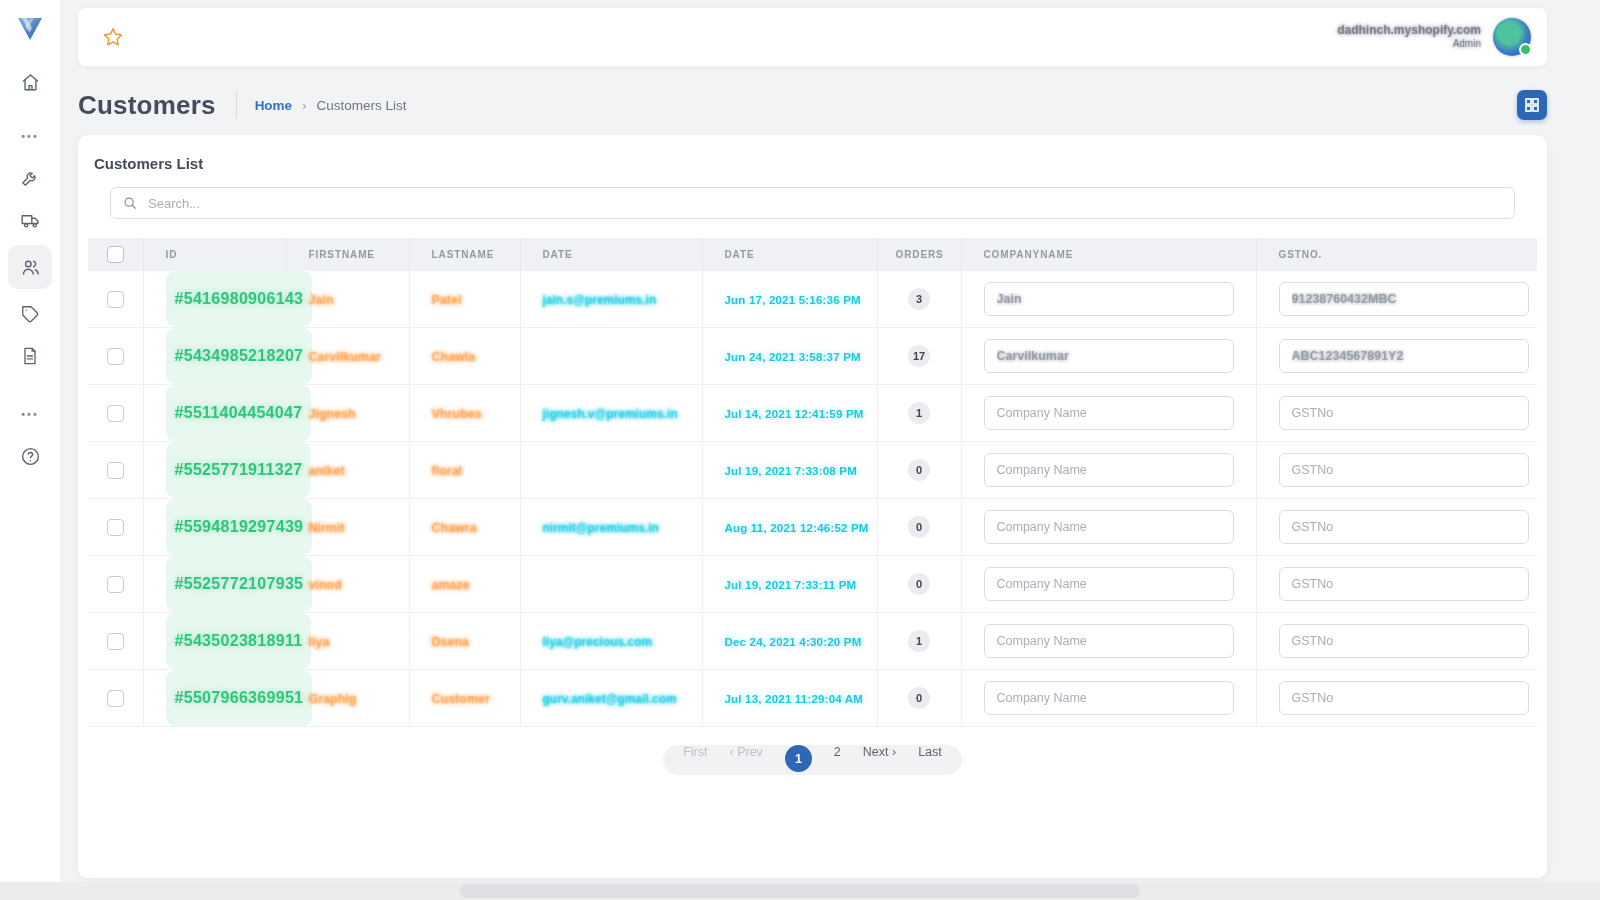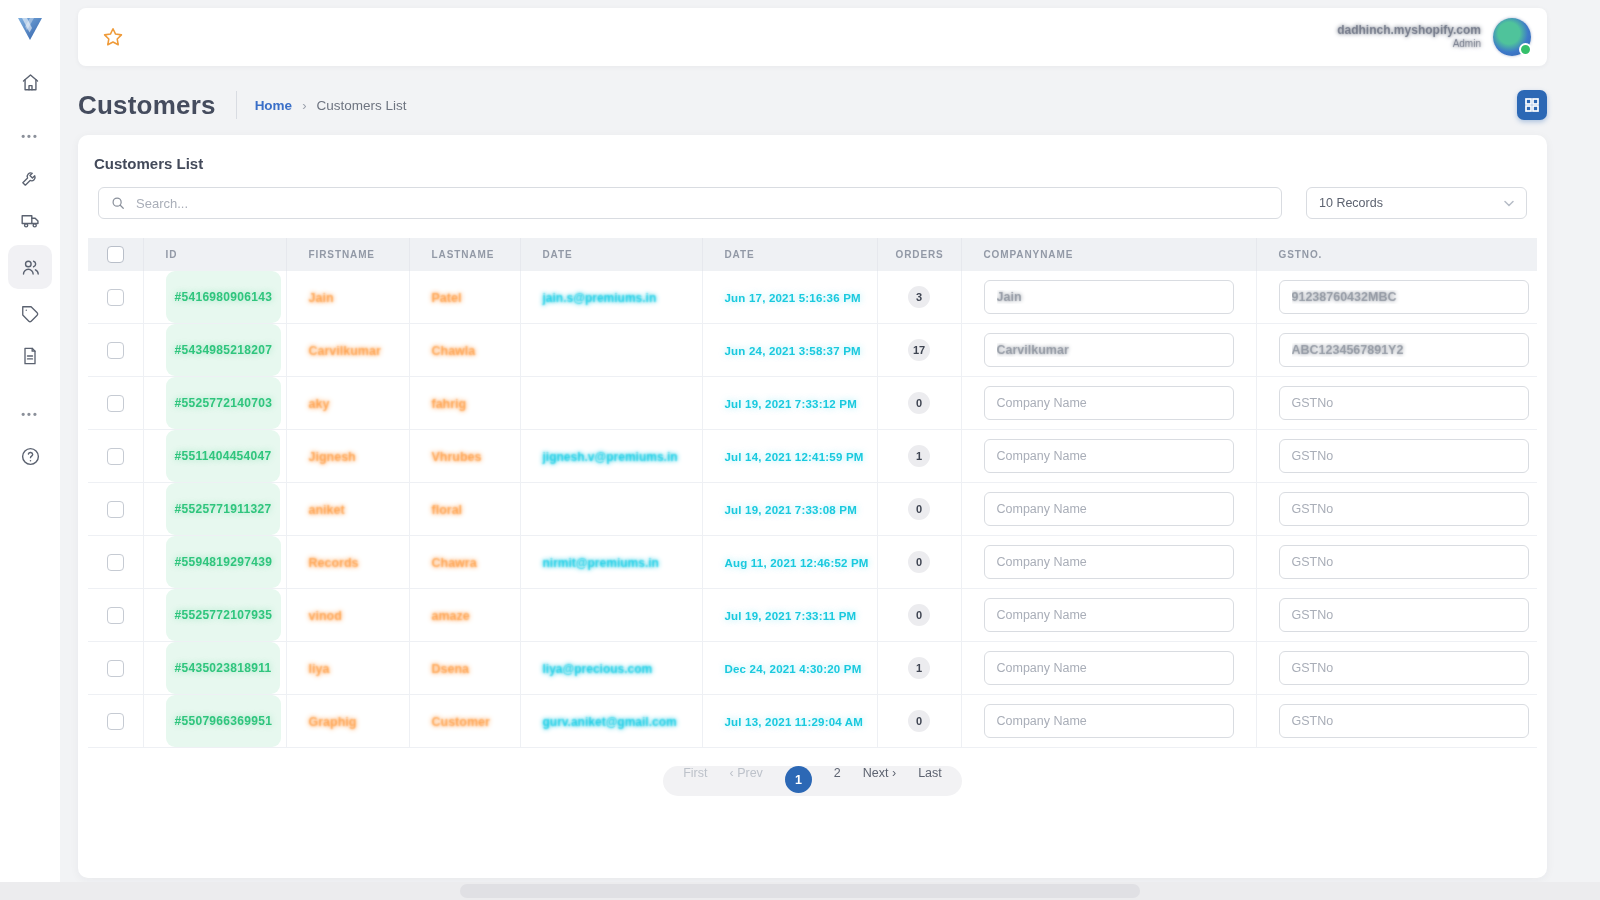--- a/index.html
+++ b/index.html
@@ -59,7 +59,7 @@
     border-radius:10px; box-shadow:0 2px 10px rgba(30,35,50,.05);
   }
   .card-title { margin:20px 16px 0; font-size:15px; font-weight:600; color:#434a5a; }
-  .controls { display:flex; align-items:center; margin:15px 20px 0; gap:24px; }
+  .controls { display:flex; align-items:center; margin:15px 32px 0; gap:24px; }
   .search-box {
     flex:1; height:32px; border:1px solid #d9dce1; border-radius:6px;
     display:flex; align-items:center; padding:0 12px; gap:9px; background:#fff;

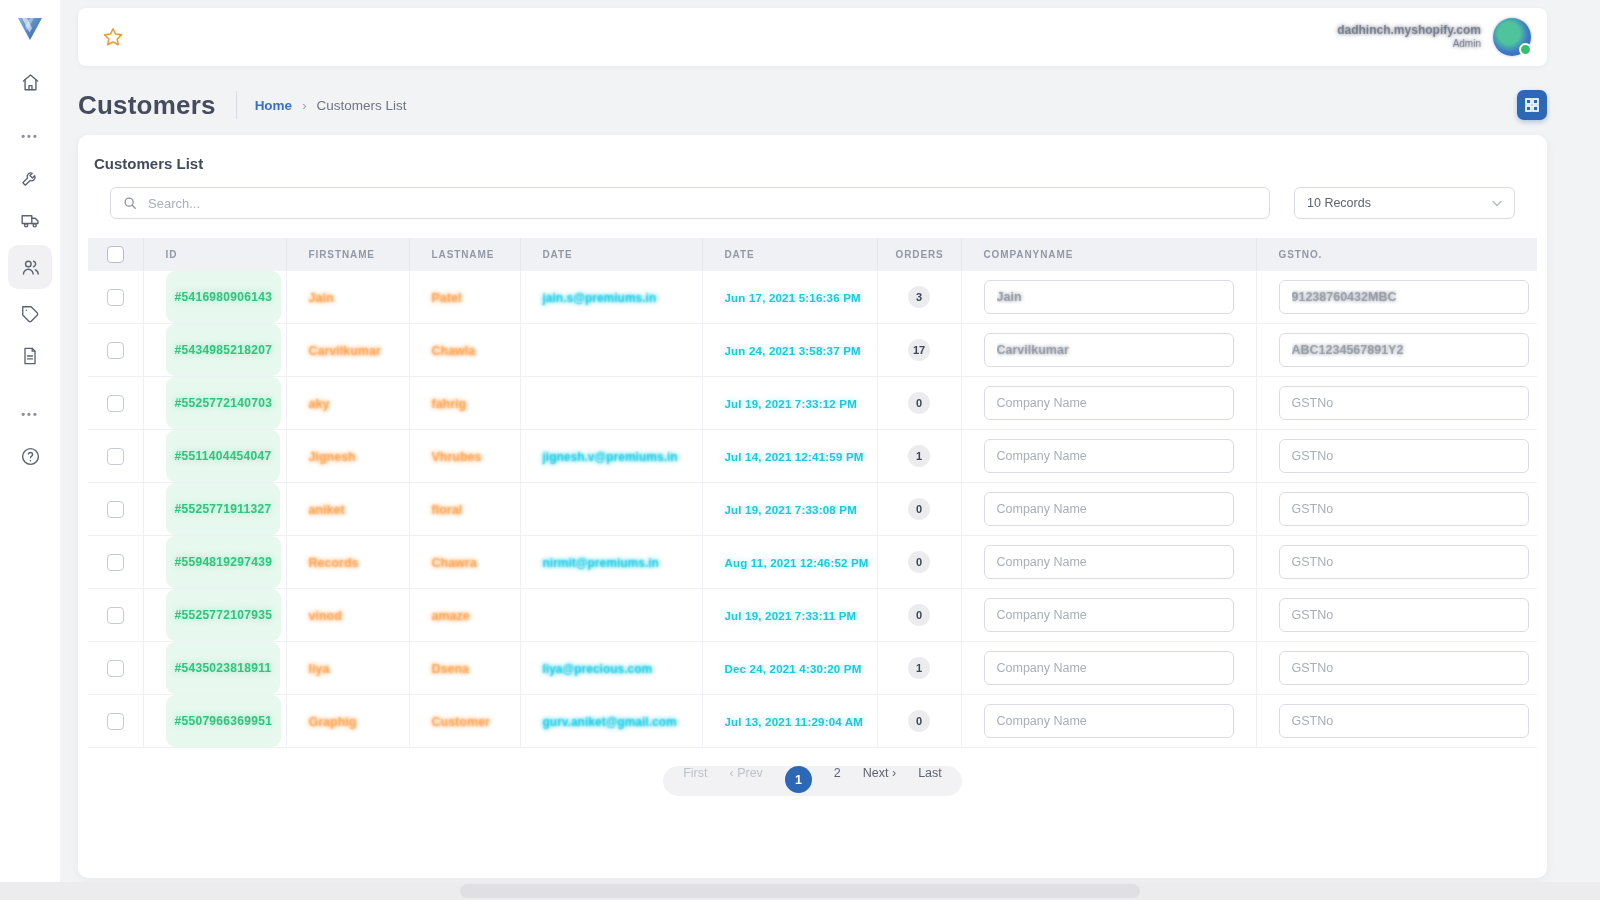--- a/index.html
+++ b/index.html
@@ -258,12 +258,6 @@
             <path d="M10.6 10.6 14 14"></path>
         </svg>
         <input type="text" placeholder="Search..." style="">
-      </div>
-      <div class="records-box">
-        <span>10 Records</span>
-        <svg width="10" height="7" viewBox="0 0 10 7" fill="none" stroke="#b6bcc6" stroke-width="1.5" stroke-linecap="round">
-          <path d="M1 1.5 5 5.5 9 1.5"></path>
-        </svg>
       </div>
     </div>
 

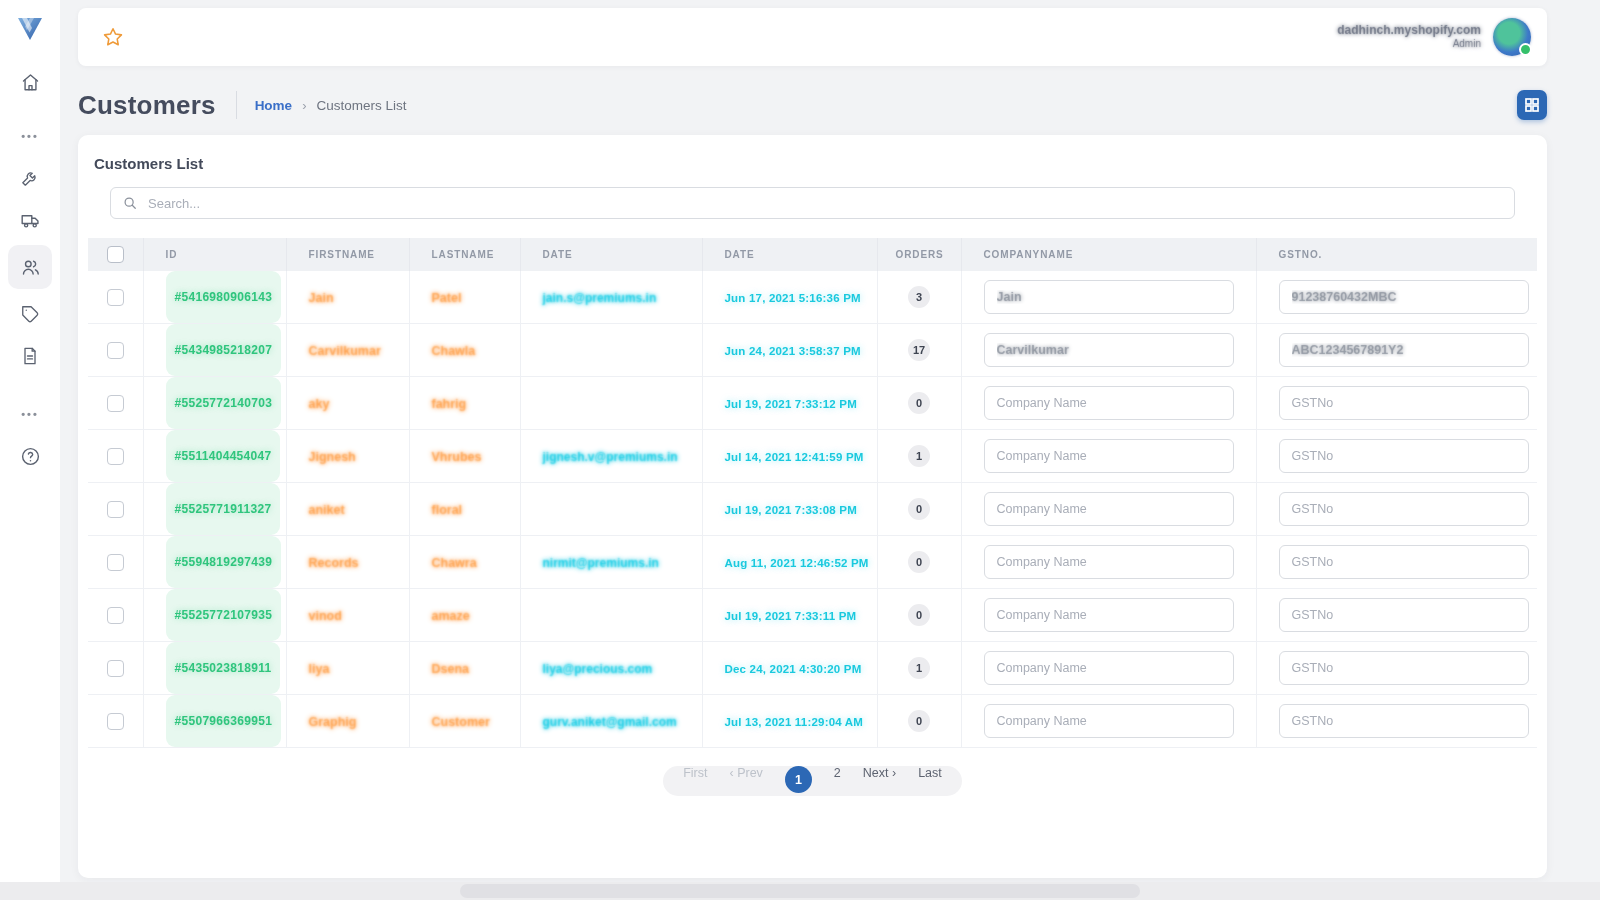--- a/index.html
+++ b/index.html
@@ -92,7 +92,7 @@
   }
   thead .cb { border-color:#b9bfc9; }
   .id-pill {
-    display:inline-block; background:#e7f8ef; color:#2fc57d; font-weight:700; font-size:12px;
+    display:inline-block; background:#e7f8ef; color:#2fc57d; font-weight:700; font-size:16px;
     padding:19px 9px; border-radius:9px; letter-spacing:.3px;
     text-shadow:0 0 6px rgba(47,197,125,.4);
   }

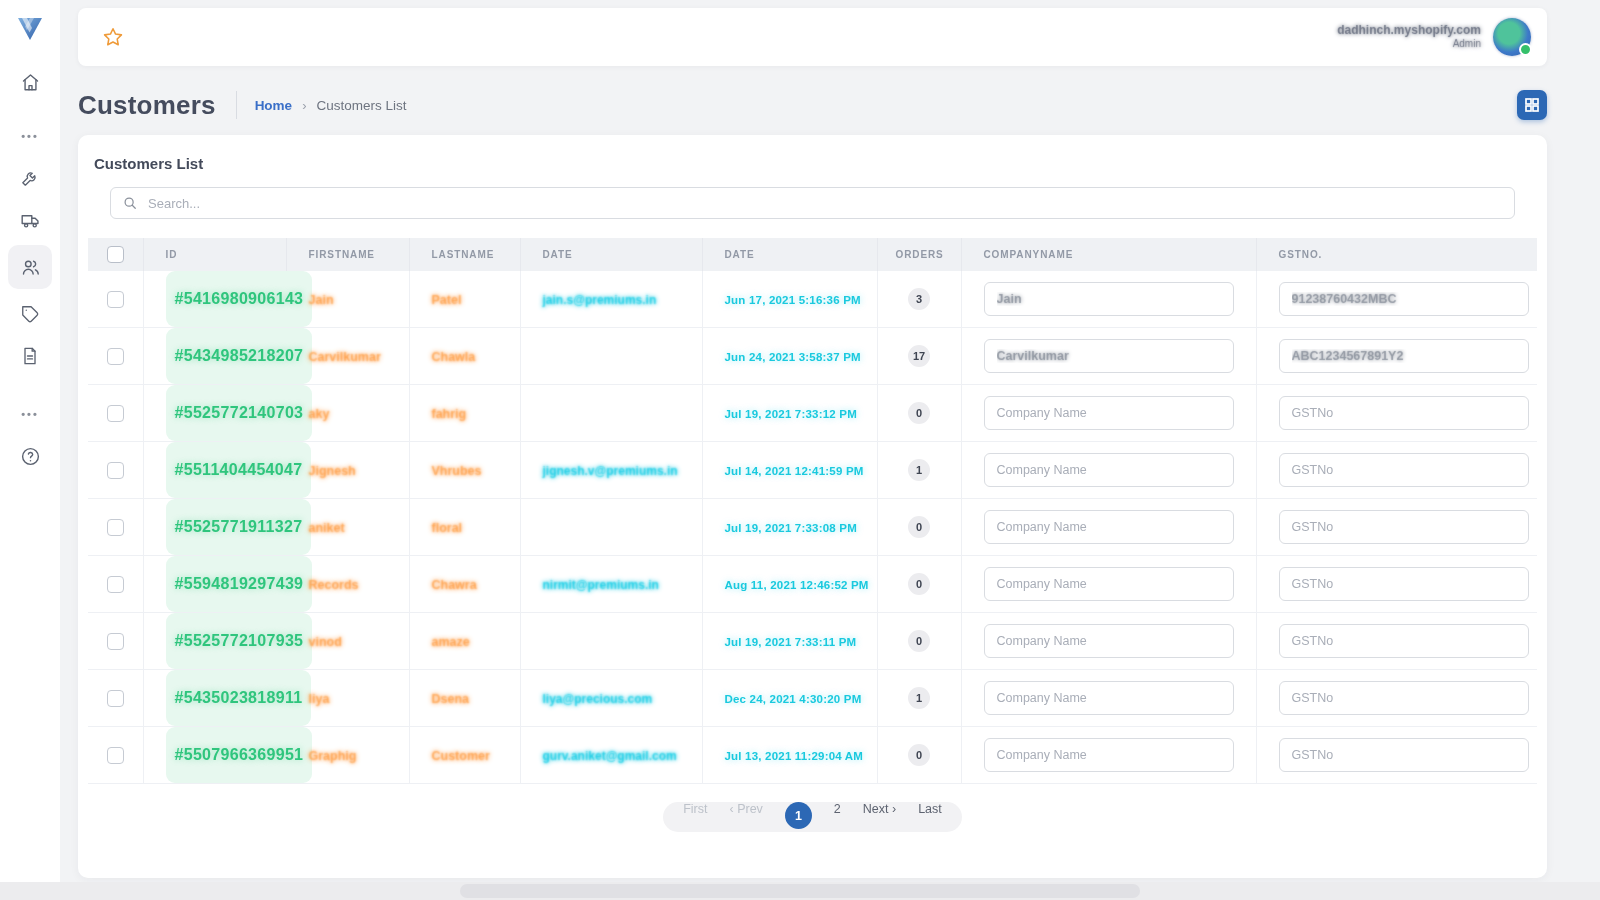--- a/index.html
+++ b/index.html
@@ -312,17 +312,6 @@
   </tr>
             <tr>
     <td class="cb-col"><input type="checkbox" class="cb" style=""></td>
-    <td><span class="id-pill">#5525772140703</span></td>
-    <td><span class="name-blur">aky</span></td>
-    <td><span class="name-blur">fahrig</span></td>
-    <td><span class="email-blur"></span></td>
-    <td><span class="date-text">Jul 19, 2021 7:33:12 PM</span></td>
-    <td class="orders-td"><span class="orders-badge">0</span></td>
-    <td><input type="text" class="cell-input" placeholder="Company Name" style=""></td>
-    <td><input type="text" class="cell-input" placeholder="GSTNo" style=""></td>
-  </tr>
-            <tr>
-    <td class="cb-col"><input type="checkbox" class="cb" style=""></td>
     <td><span class="id-pill">#5511404454047</span></td>
     <td><span class="name-blur">Jignesh</span></td>
     <td><span class="name-blur">Vhrubes</span></td>

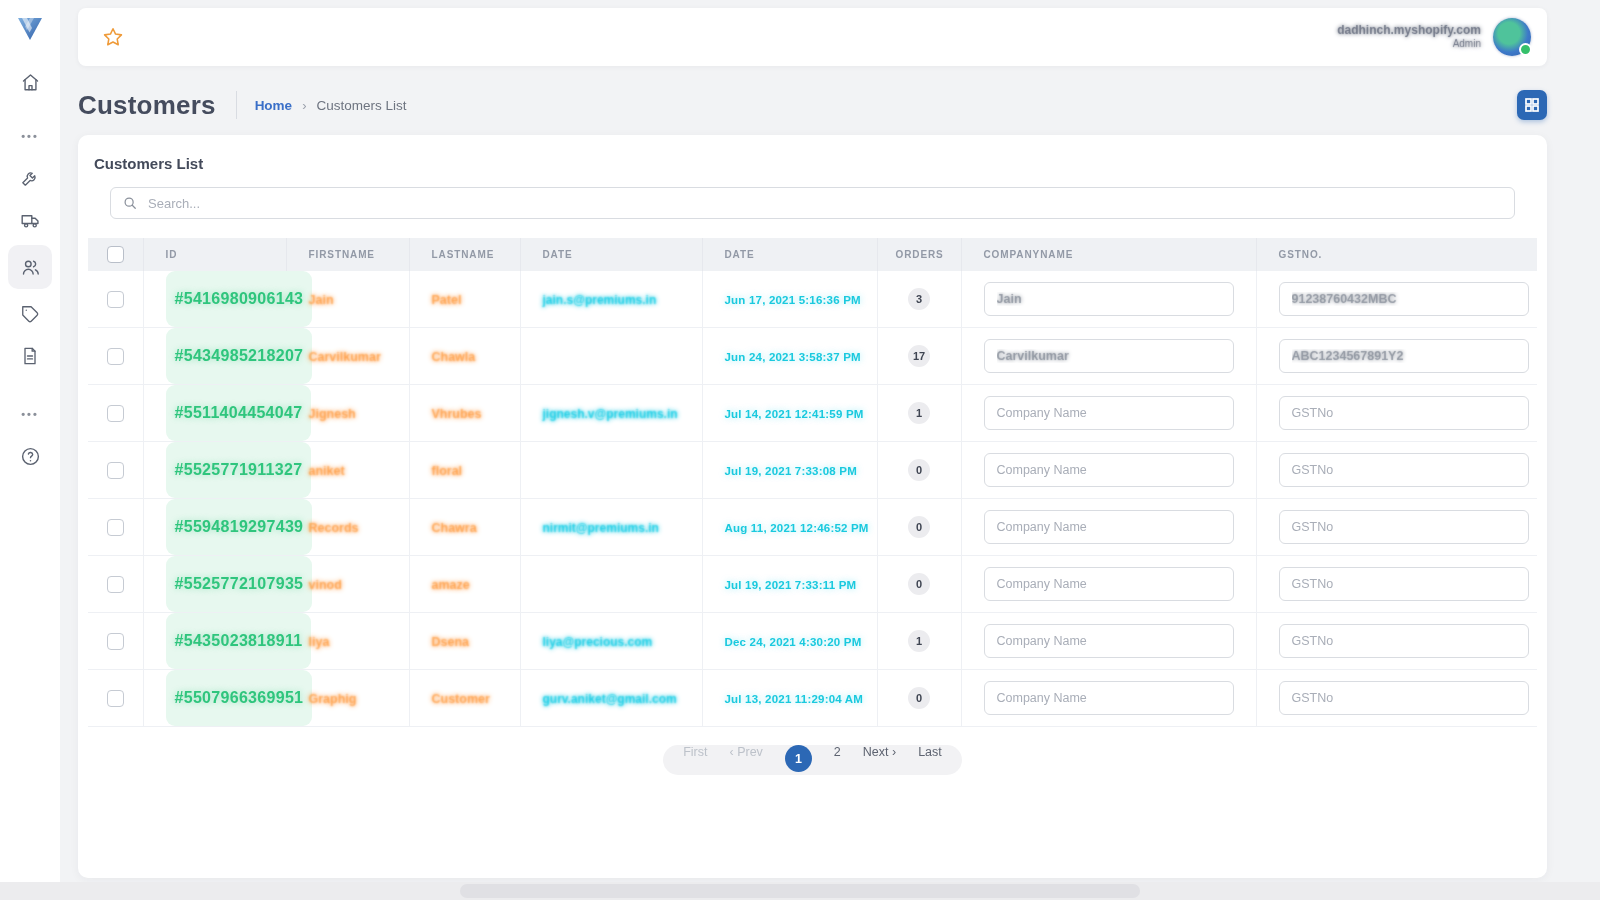--- a/index.html
+++ b/index.html
@@ -335,7 +335,7 @@
             <tr>
     <td class="cb-col"><input type="checkbox" class="cb" style=""></td>
     <td><span class="id-pill">#5594819297439</span></td>
-    <td><span class="name-blur">Records</span></td>
+    <td><span class="name-blur">Nirmit</span></td>
     <td><span class="name-blur">Chawra</span></td>
     <td><span class="email-blur">nirmit@premiums.in</span></td>
     <td><span class="date-text">Aug 11, 2021 12:46:52 PM</span></td>

